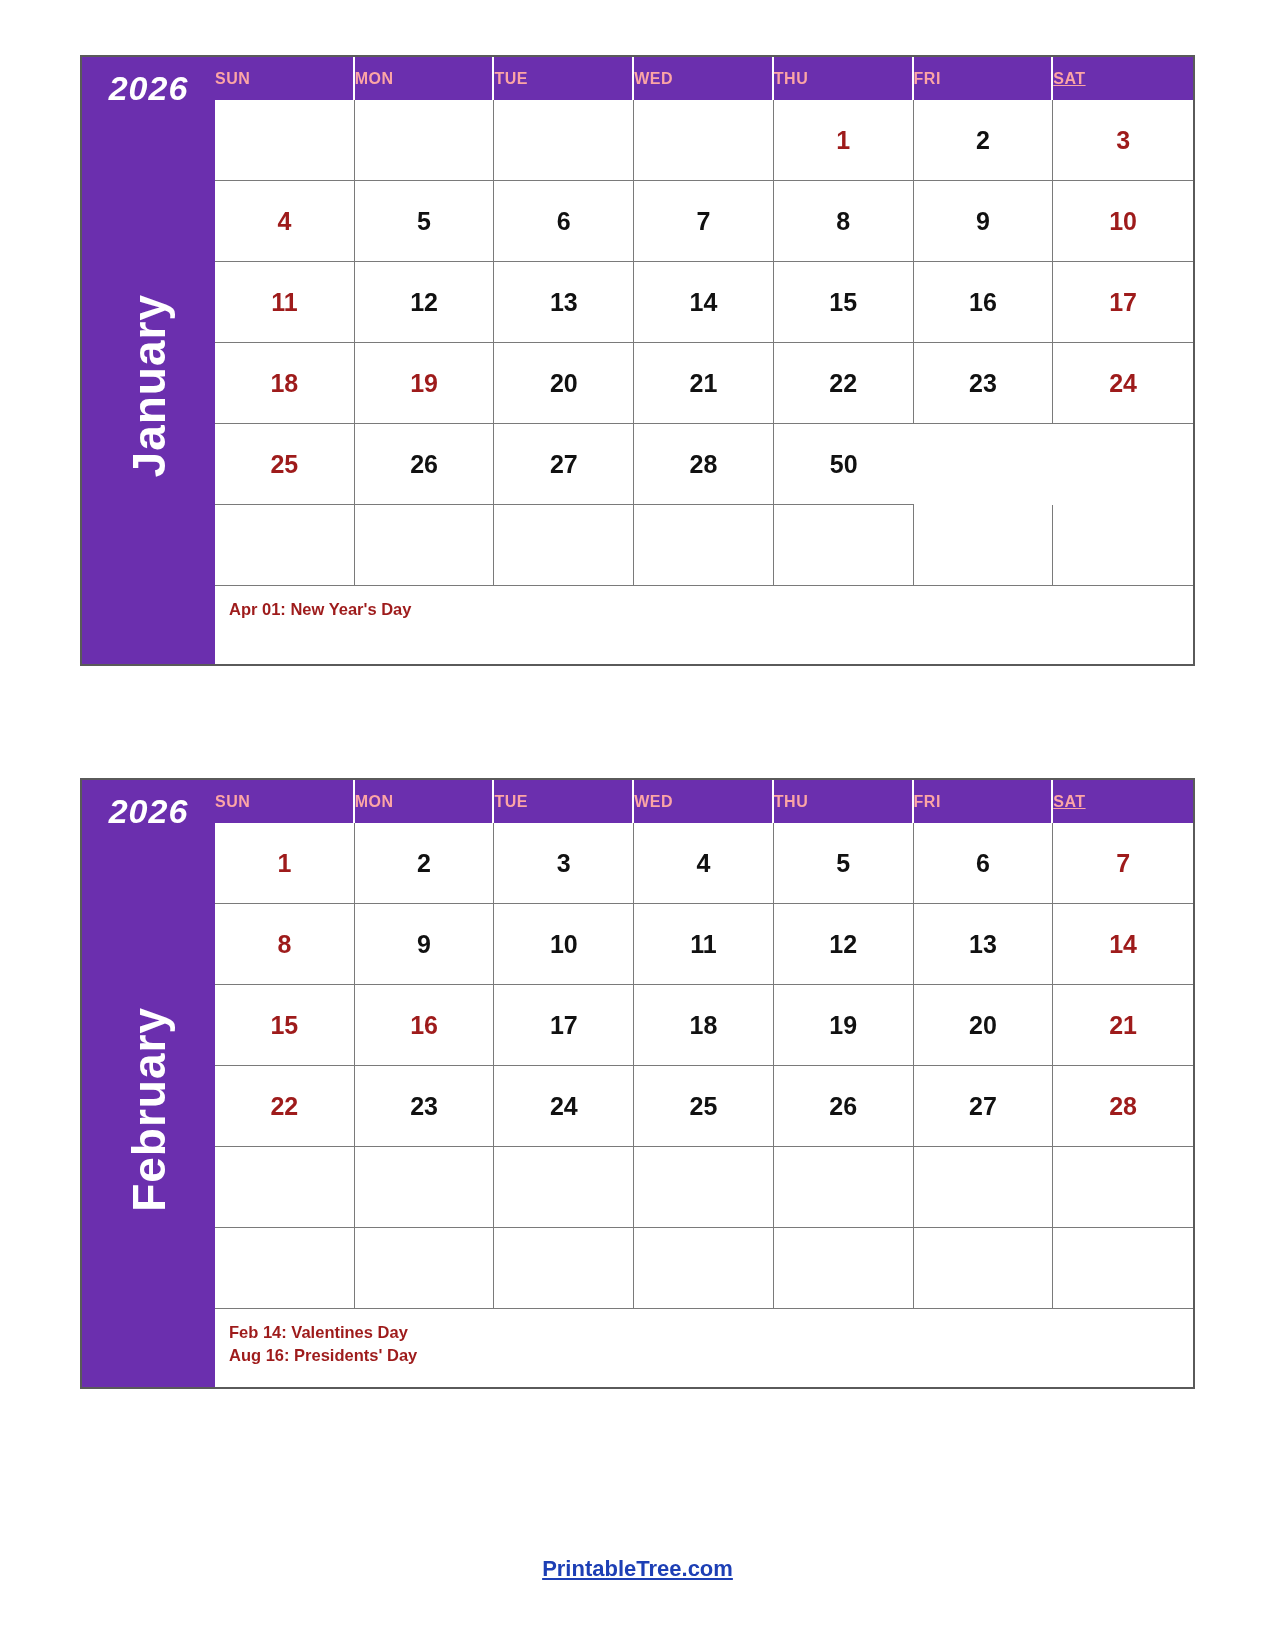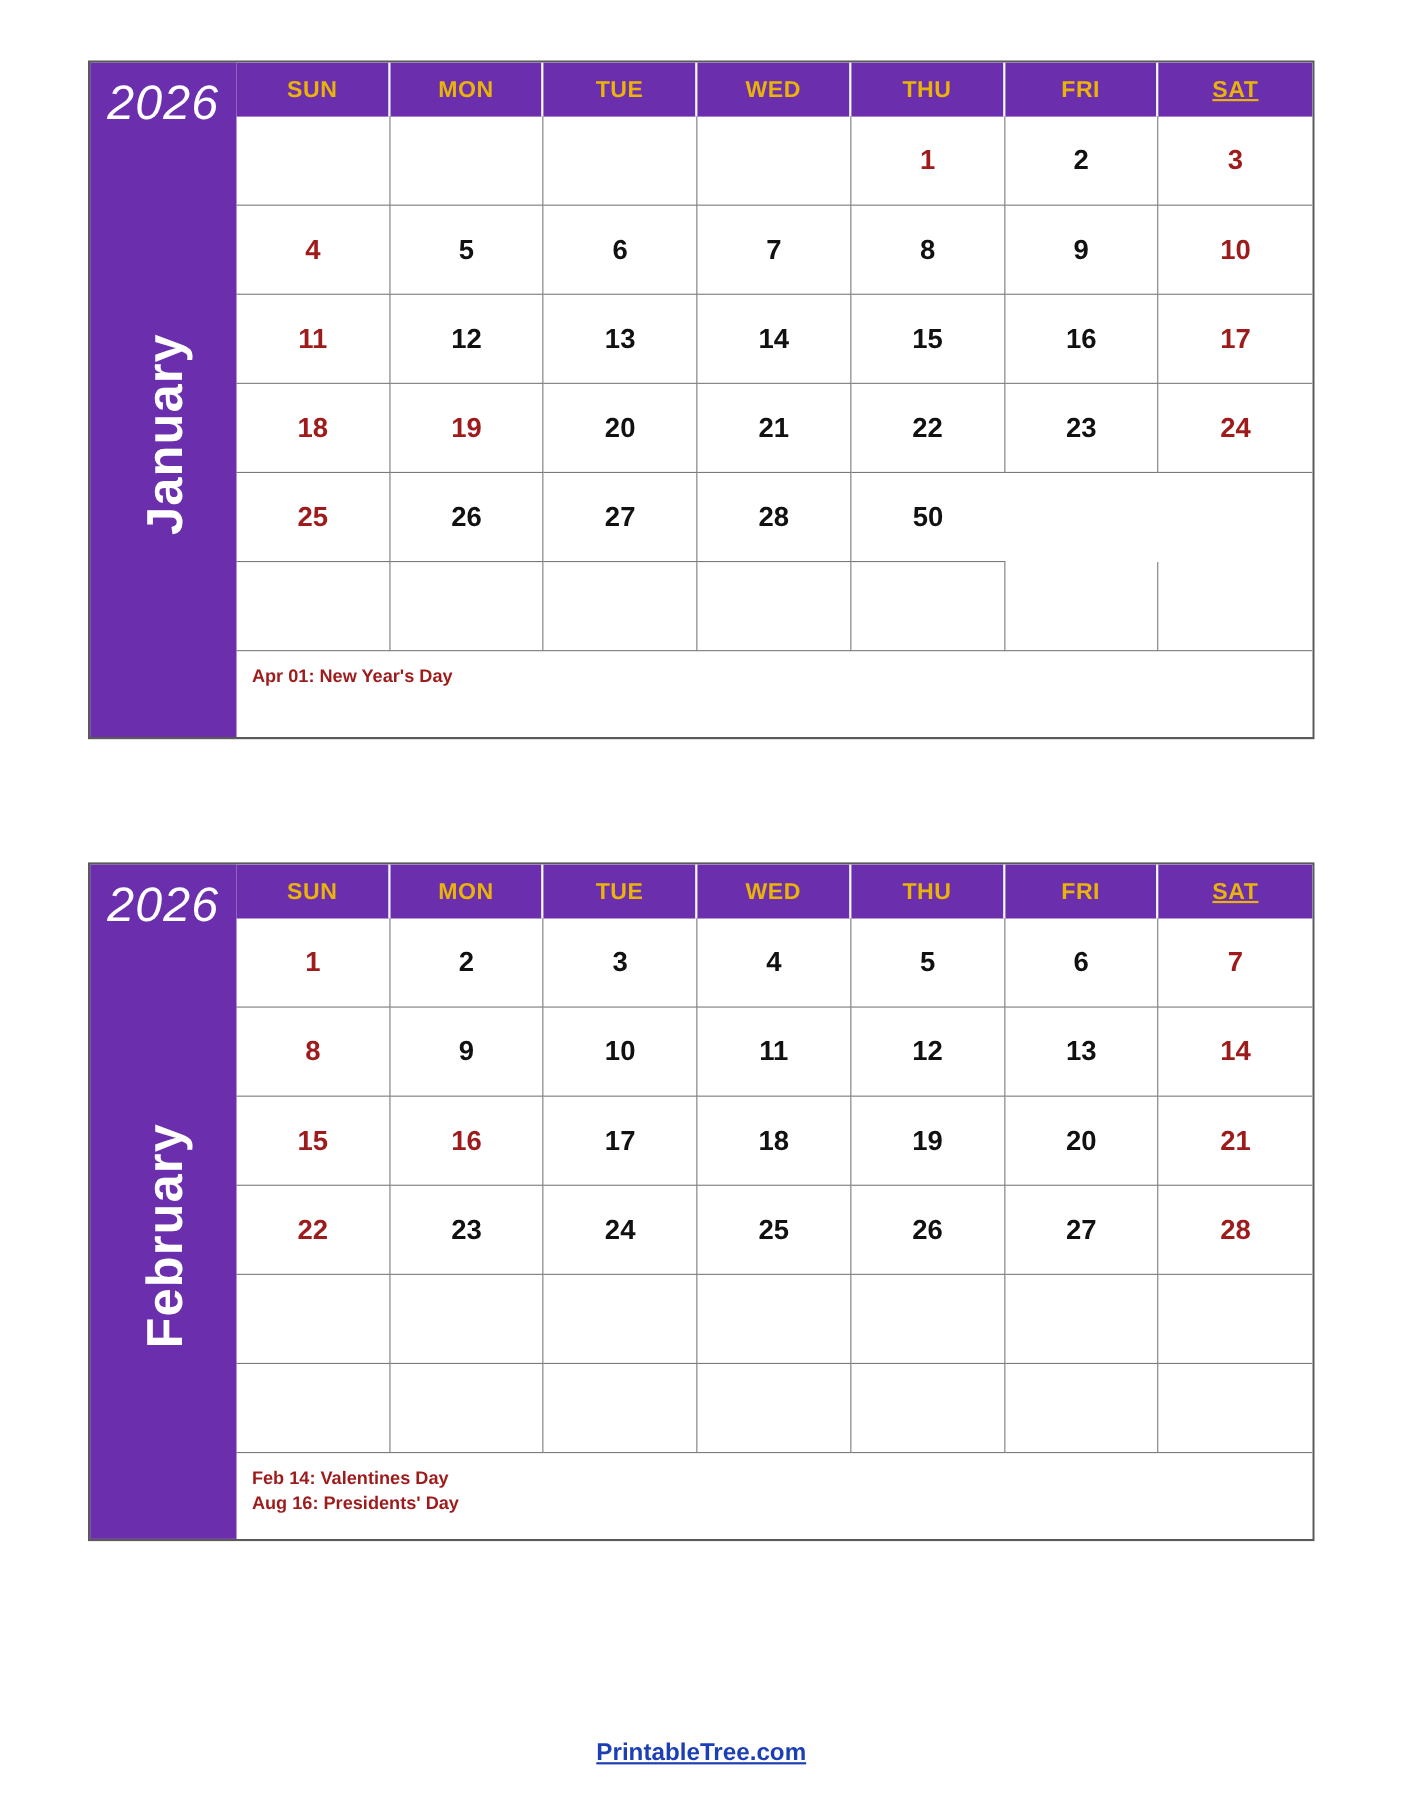--- a/index.html
+++ b/index.html
@@ -39,8 +39,8 @@
   }
   .spine-year {
     color: #ffffff;
-    font-size: 44px;
-    font-weight: normal;
+    font-size: 34px;
+    font-weight: bold;
     letter-spacing: 1px;
     margin-top: 12px;
     font-style: italic;

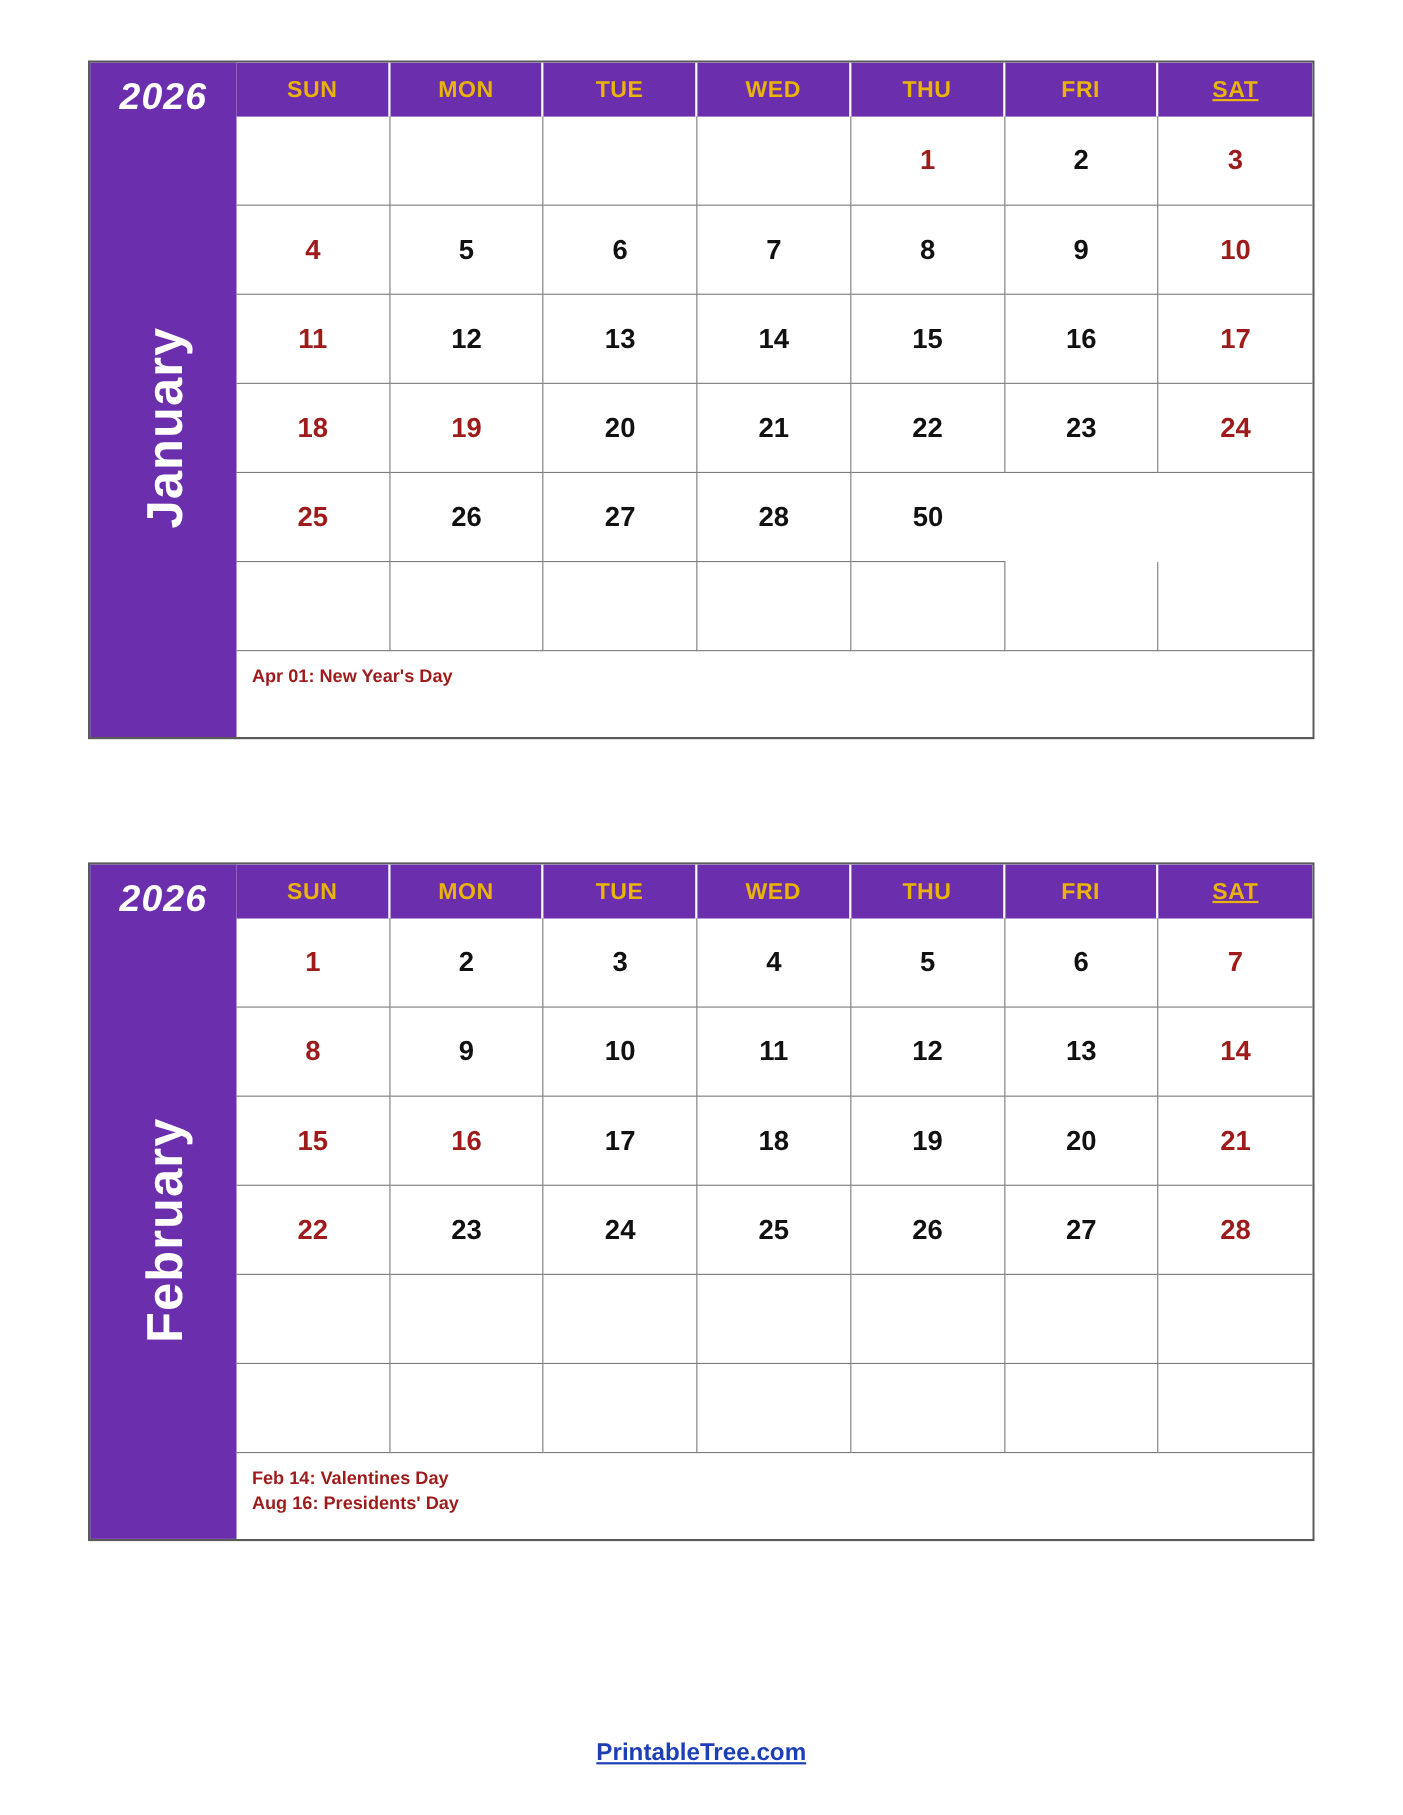--- a/index.html
+++ b/index.html
@@ -73,10 +73,9 @@
     background: #6b2fae;
   }
   .dow {
-    color: #eab308;
-    font-size: 21px;
-    font-weight: bold;
-    text-align: center;
+    color: #fca5a5;
+    font-size: 16px;
+    font-weight: bold;
     padding: 13px 0 12px 0;
     border-right: 2px solid #ffffff;
     box-sizing: border-box;

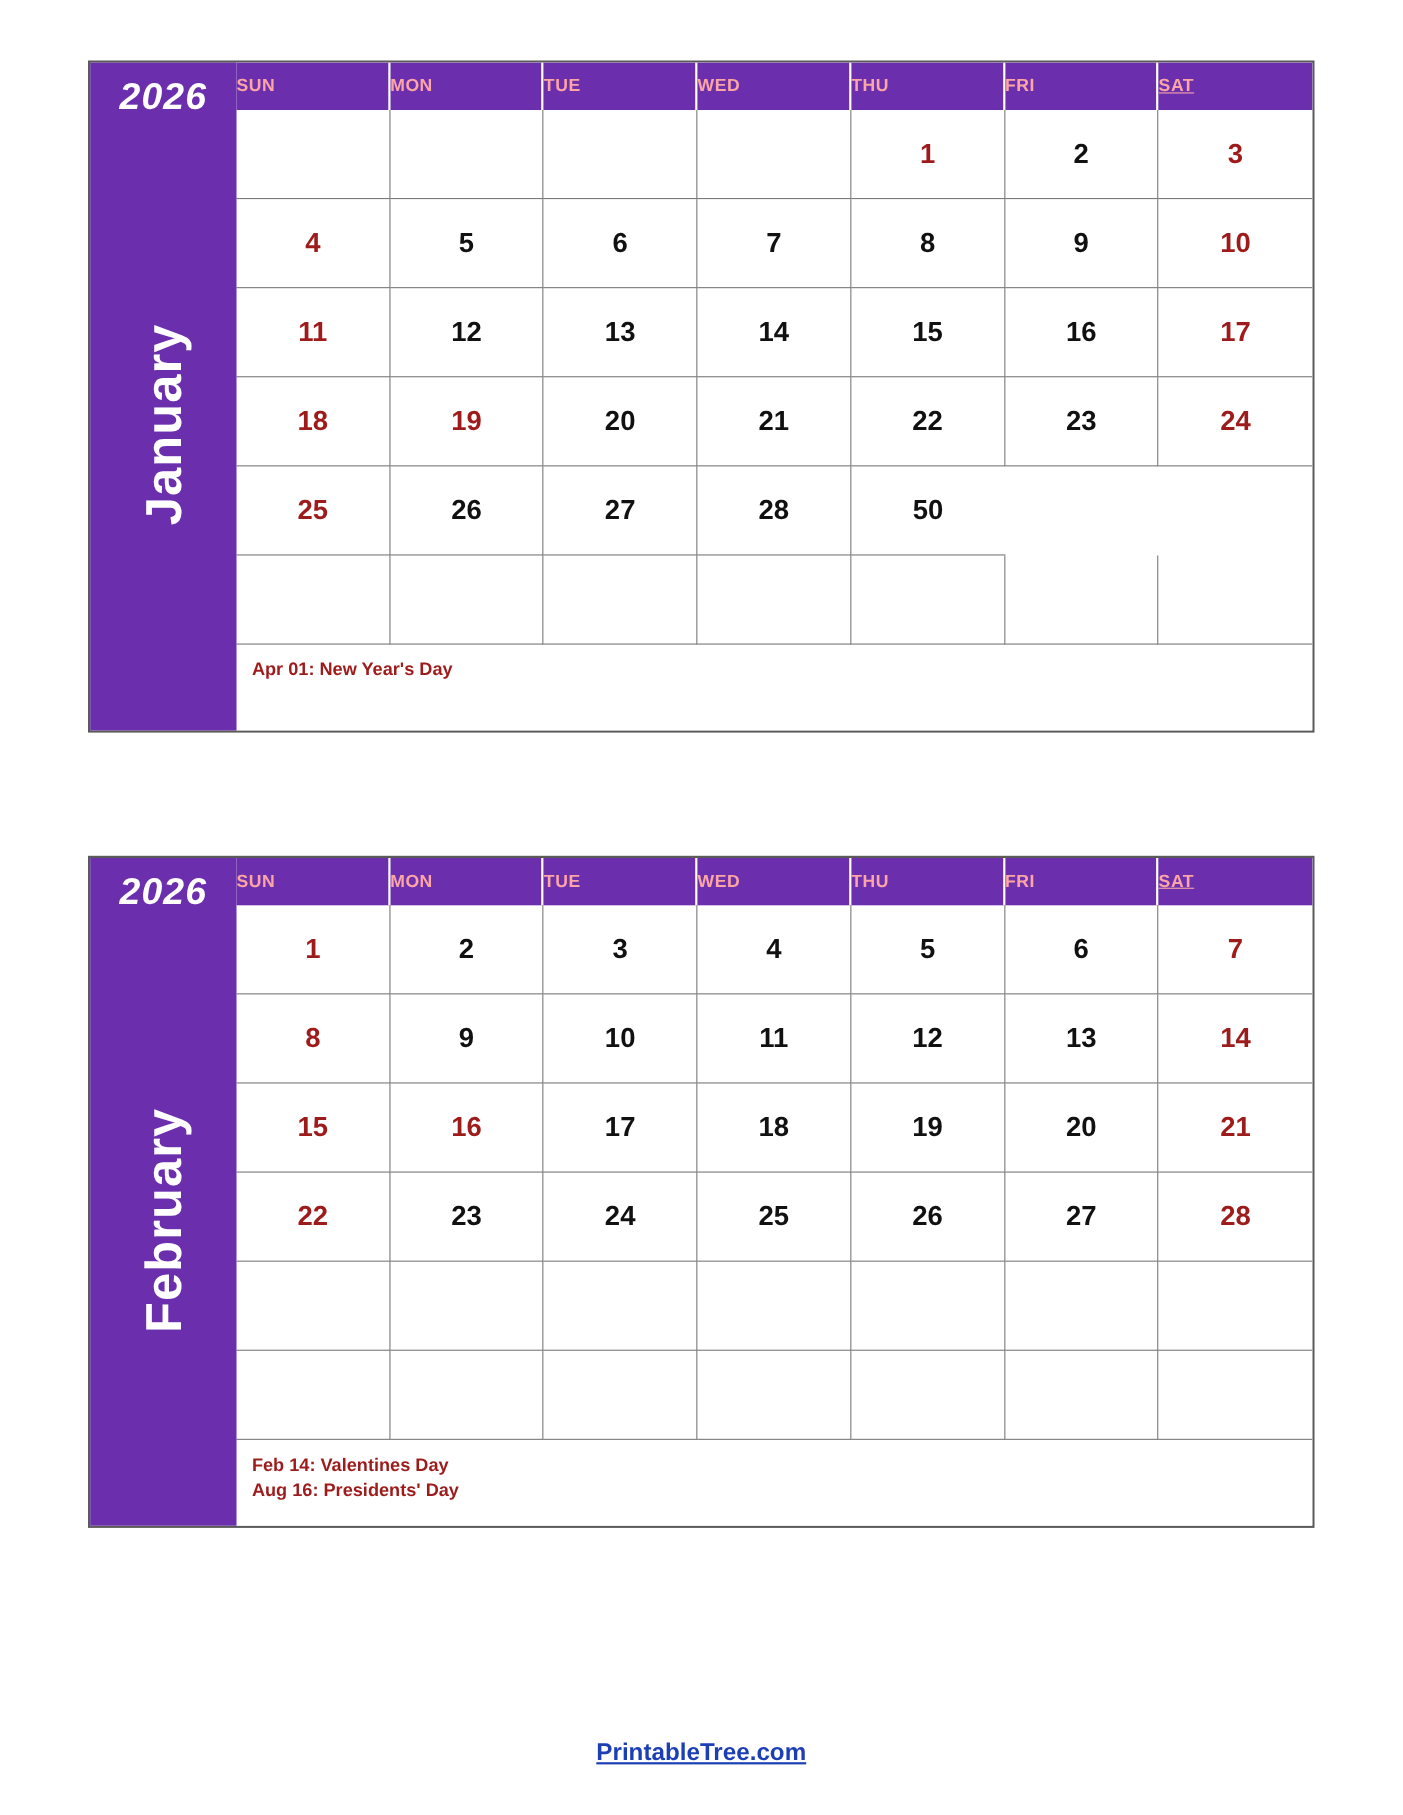--- a/index.html
+++ b/index.html
@@ -118,7 +118,7 @@
   .footer {
     margin-top: auto;
     text-align: center;
-    padding-bottom: 44px;
+    padding-bottom: 68px;
   }
   .footer a {
     color: #1d3fb5;

